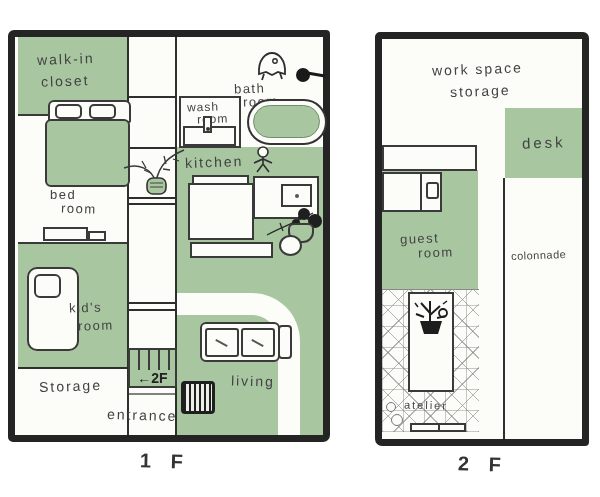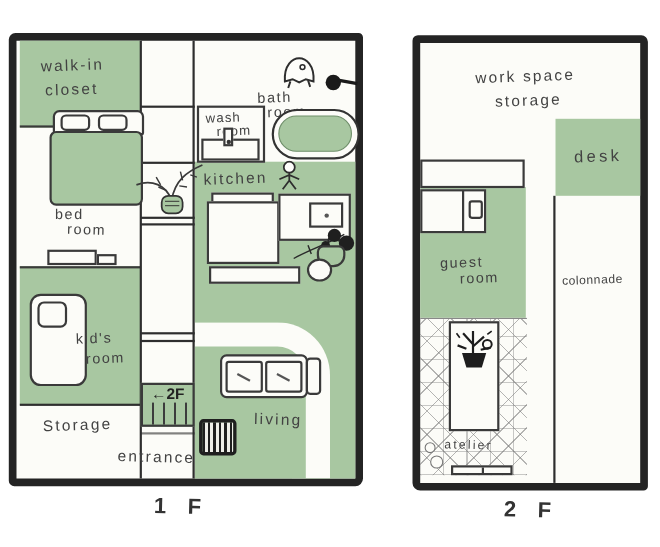--- a/index.html
+++ b/index.html
@@ -28,7 +28,7 @@
   .stairs{background:
       repeating-linear-gradient(90deg, transparent 0 8px, #3c3c3c 8px 10px),
       var(--green);
-    border:2px solid #3a3a3a;display:flex;align-items:flex-start;justify-content:center;}
+    border:2px solid #3a3a3a;display:flex;align-items:flex-end;justify-content:center;}
   .stairs .tag{background:var(--green);padding:0 2px;font-weight:bold;font-size:14px;color:#222;white-space:nowrap;}
   .cushion{position:absolute;background:var(--paper);border:2px solid #3a3a3a;border-radius:3px;}
   .cushion::after{content:"";position:absolute;left:8px;top:12px;width:13px;height:2px;background:#555;transform:rotate(28deg);}

